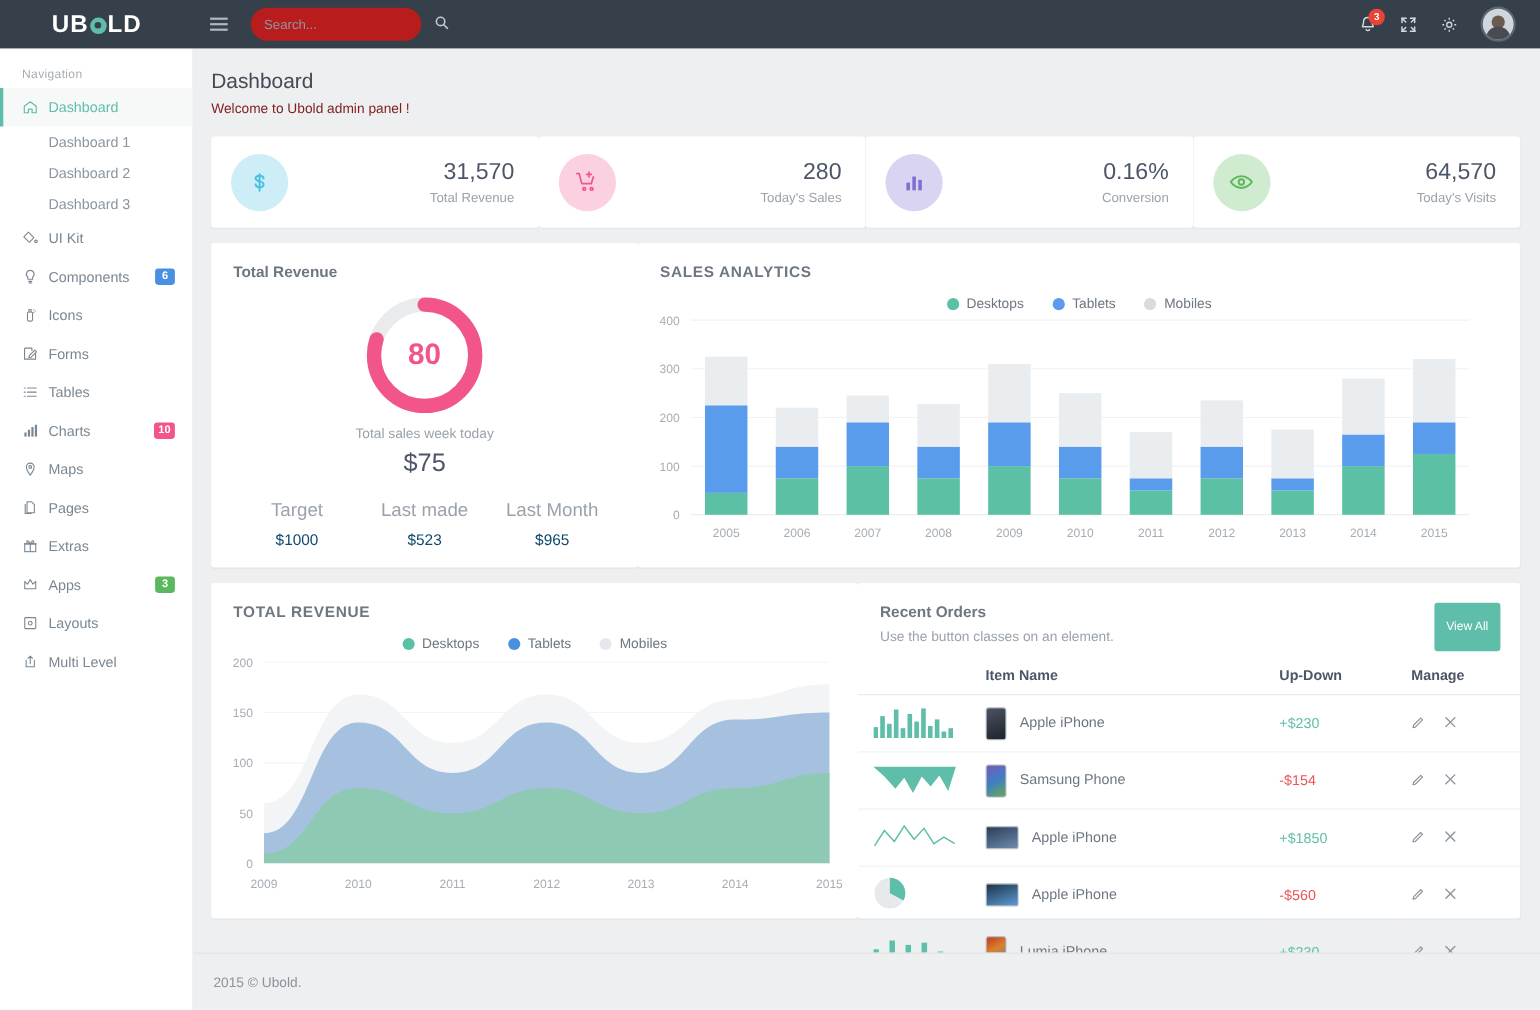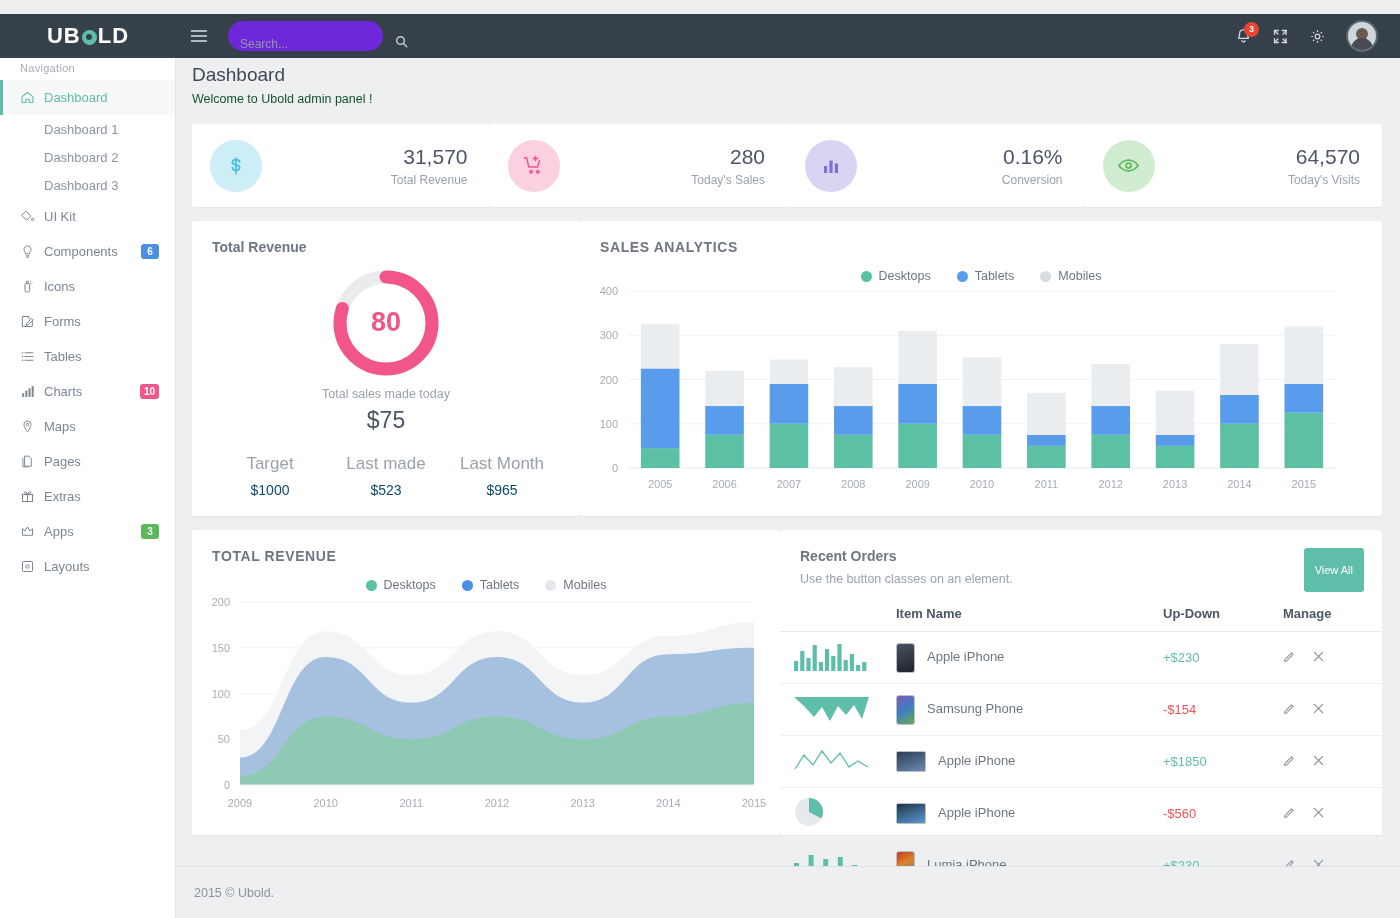--- a/index.html
+++ b/index.html
@@ -13,7 +13,7 @@
 
   
   #topbar {
-    position: absolute; top: 14px; left: 0; width: 1400px; height: 44px;
+    position: absolute; top: 0; left: 0; width: 1400px; height: 44px;
     background: #36404a; display: flex; align-items: center; z-index: 20;
   }
   #logo-box {

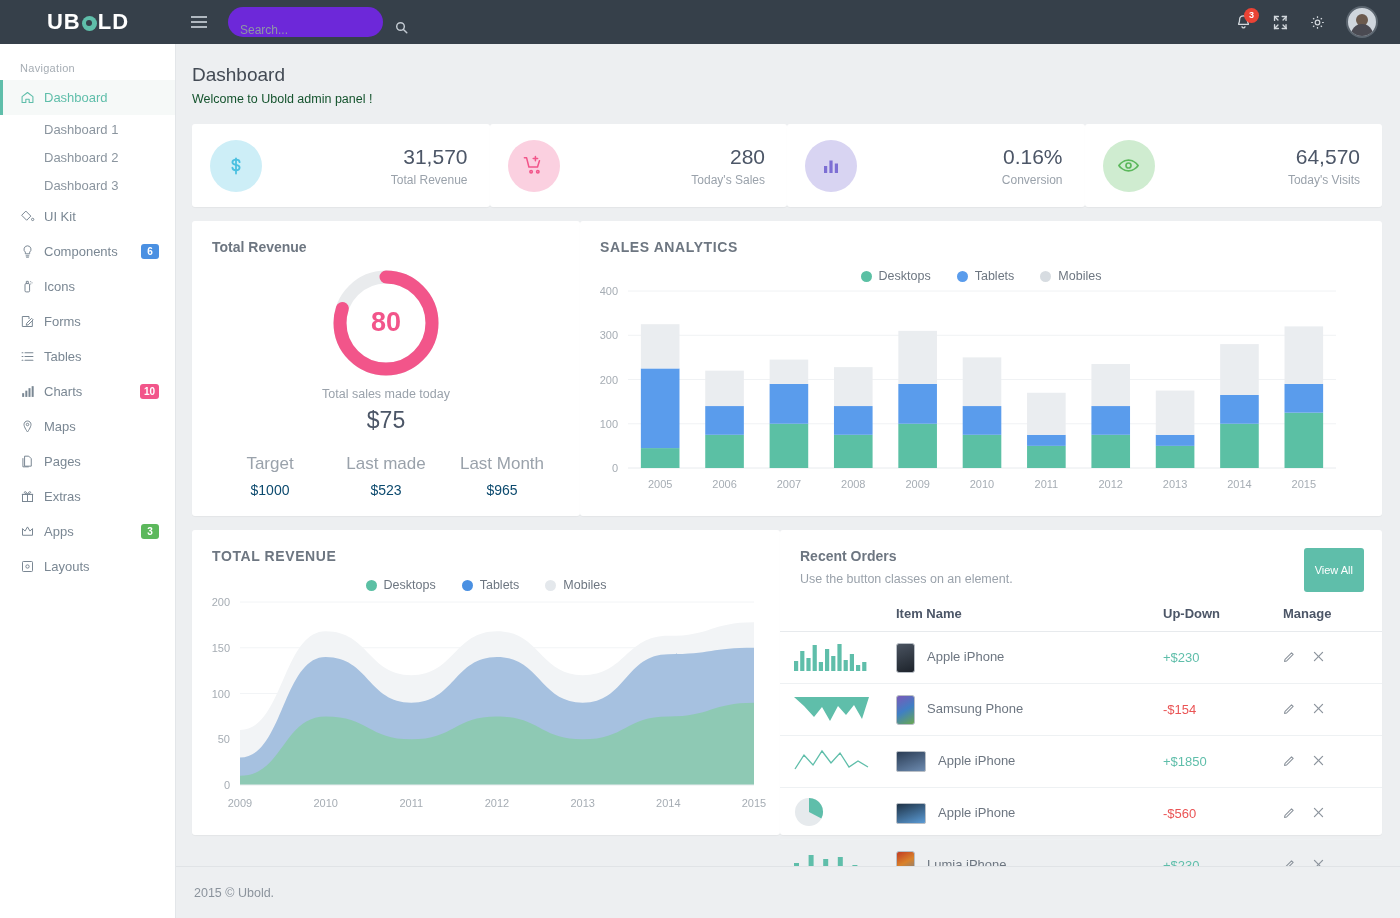--- a/index.html
+++ b/index.html
@@ -39,8 +39,8 @@
   }
   #hamburger span { display: block; width: 16px; height: 2px; background: #b0b8c0; }
   #search-wrap {
-    margin-left: 12px; width: 155px; height: 30px; background: #6d28d9;
-    border-radius: 15px; display: flex; align-items: flex-end; padding: 0 12px;
+    margin-left: 12px; width: 155px; height: 30px; background: #b91c1c;
+    border-radius: 15px; display: flex; align-items: center; padding: 0 12px;
   }
   #search-input {
     flex: 1; background: transparent; border: none; outline: none;

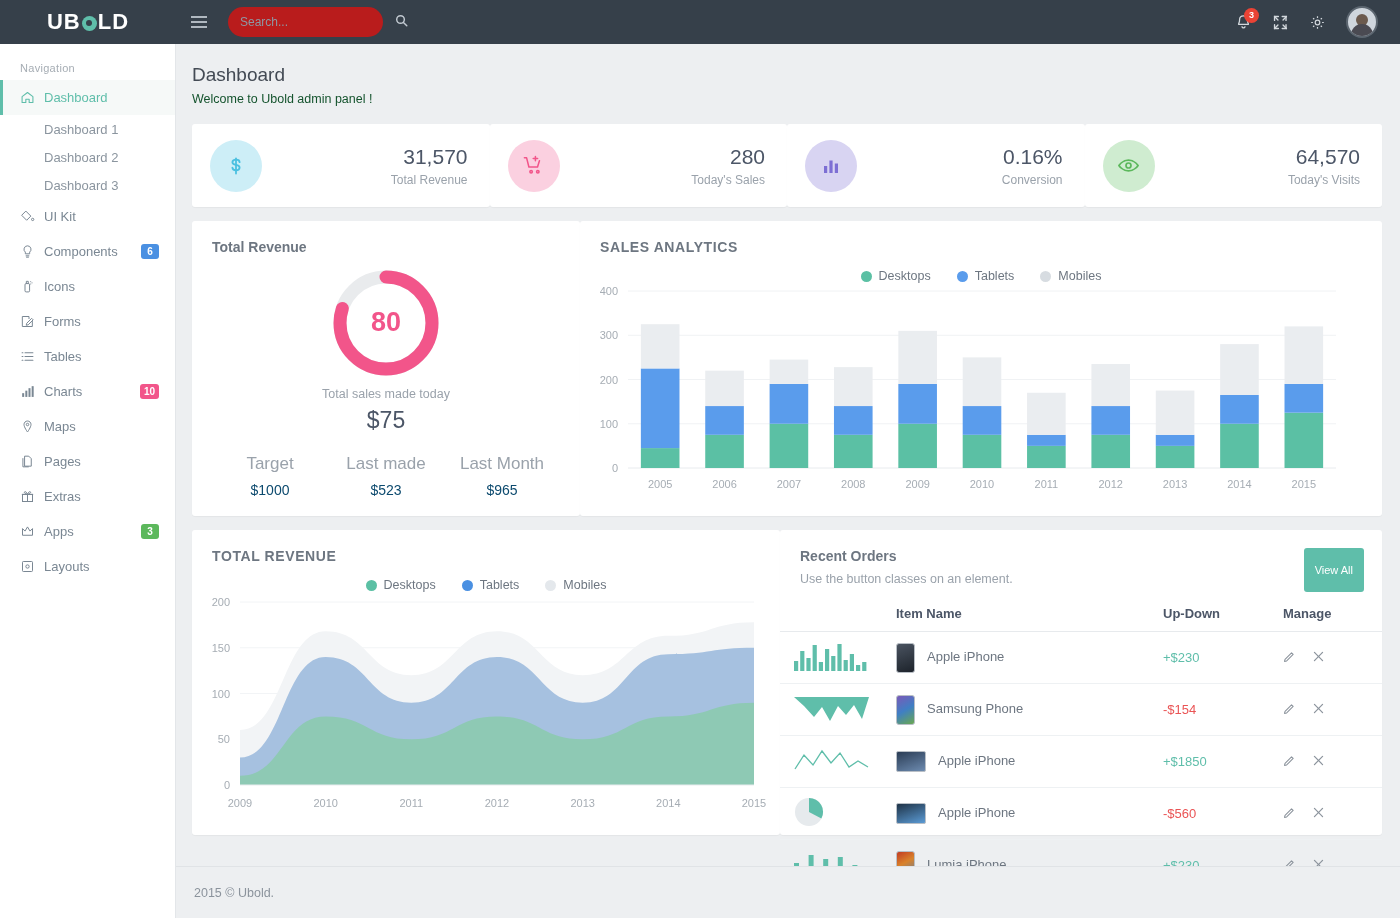--- a/index.html
+++ b/index.html
@@ -111,7 +111,7 @@
   }
   #page-head { padding: 20px 18px 0 16px; }
   #page-title { font-size: 19px; color: #434a54; font-weight: normal; }
-  #page-sub { font-size: 12.5px; color: #14532d; margin-top: 6px; }
+  #page-sub { font-size: 12.5px; color: #7f1d1d; margin-top: 6px; }
 
   .row { display: flex; padding: 0 18px 0 16px; }
 

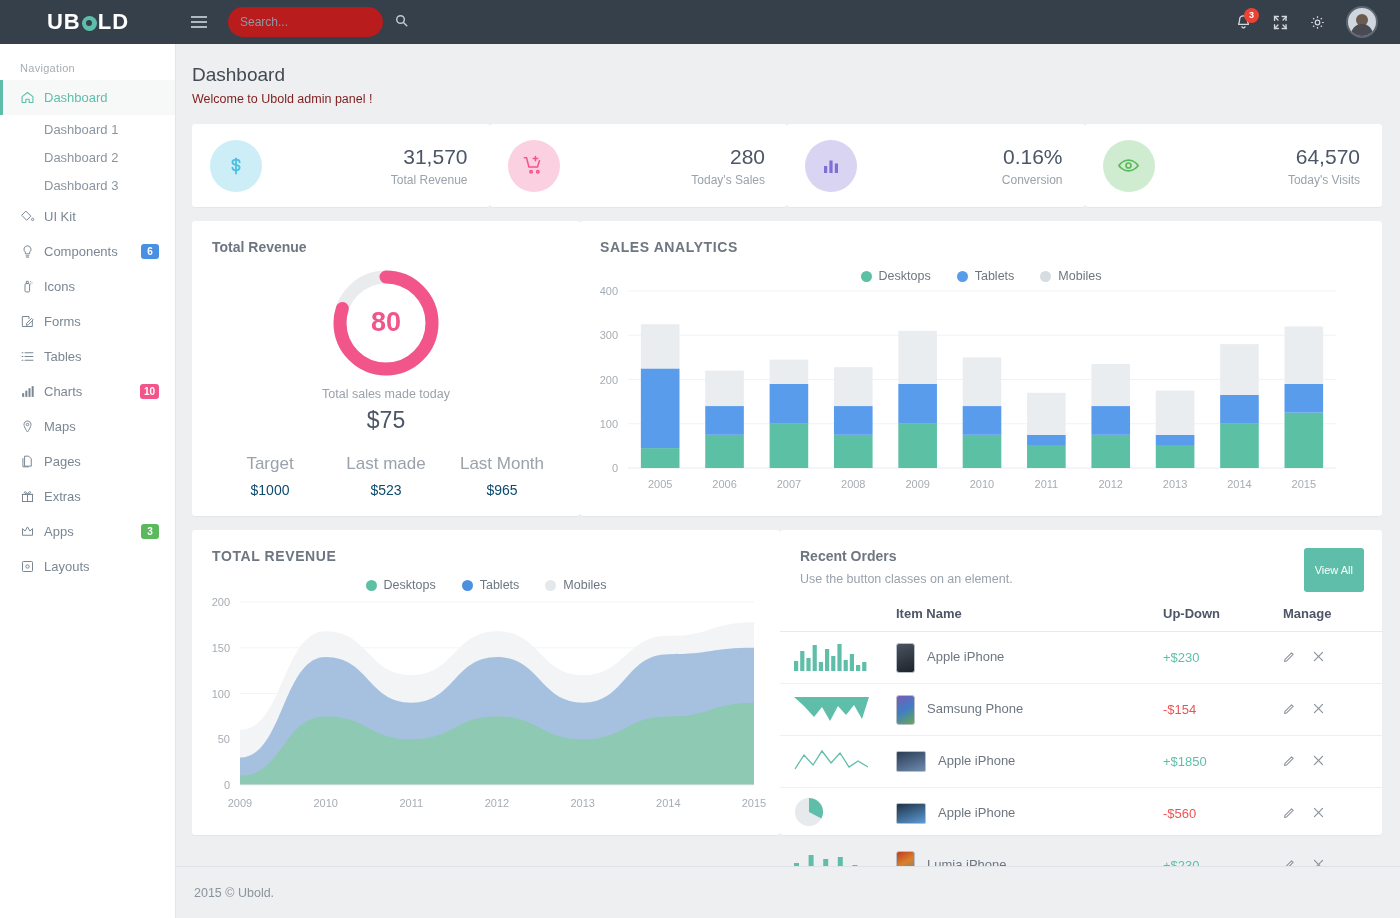--- a/index.html
+++ b/index.html
@@ -469,7 +469,7 @@
         </svg>
       </div>
       <div id="donut-center">80</div>
-      <div id="donut-sub">Total sales made today</div>
+      <div id="donut-sub">Total sales week today</div>
       <div id="donut-amount">$75</div>
       <div id="donut-stats">
         <div class="dstat">

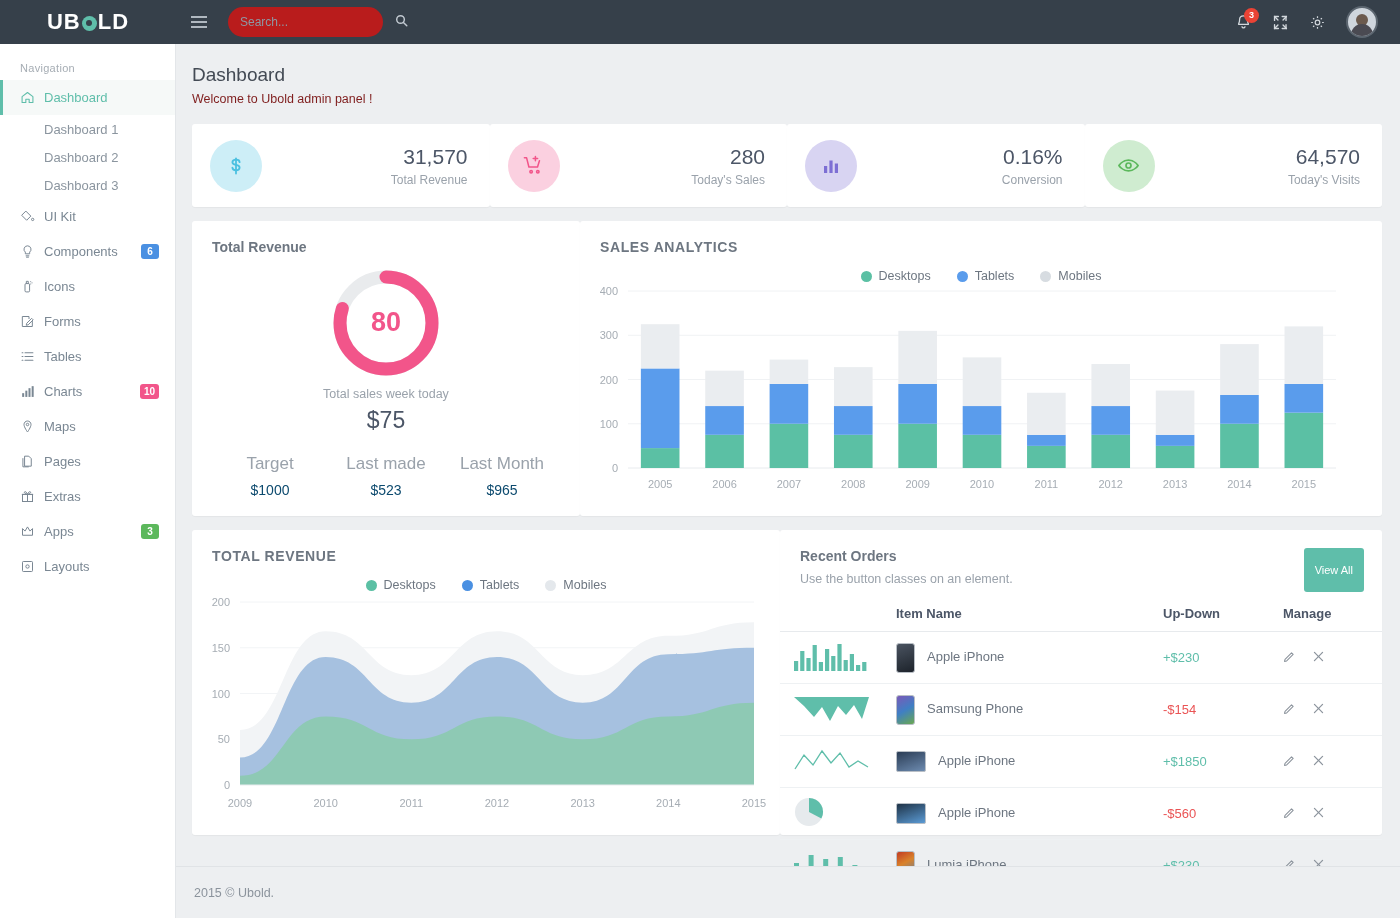--- a/index.html
+++ b/index.html
@@ -391,6 +391,15 @@
     <span class="nav-label">Layouts</span>
   </div>
 
+  <div class="nav-item">
+    <span class="nav-icon">
+      <svg width="15" height="15" viewBox="0 0 18 18" fill="none" stroke="#7a8793" stroke-width="1.2" stroke-linecap="round" stroke-linejoin="round">
+        <path d="M4.5 7.5v7h9v-7"></path>
+        <path d="M9 11V3M9 3L6.6 5.4M9 3l2.4 2.4"></path>
+      </svg>
+    </span>
+    <span class="nav-label">Multi Level</span>
+  </div>
 </div>
 
 <div id="content">

